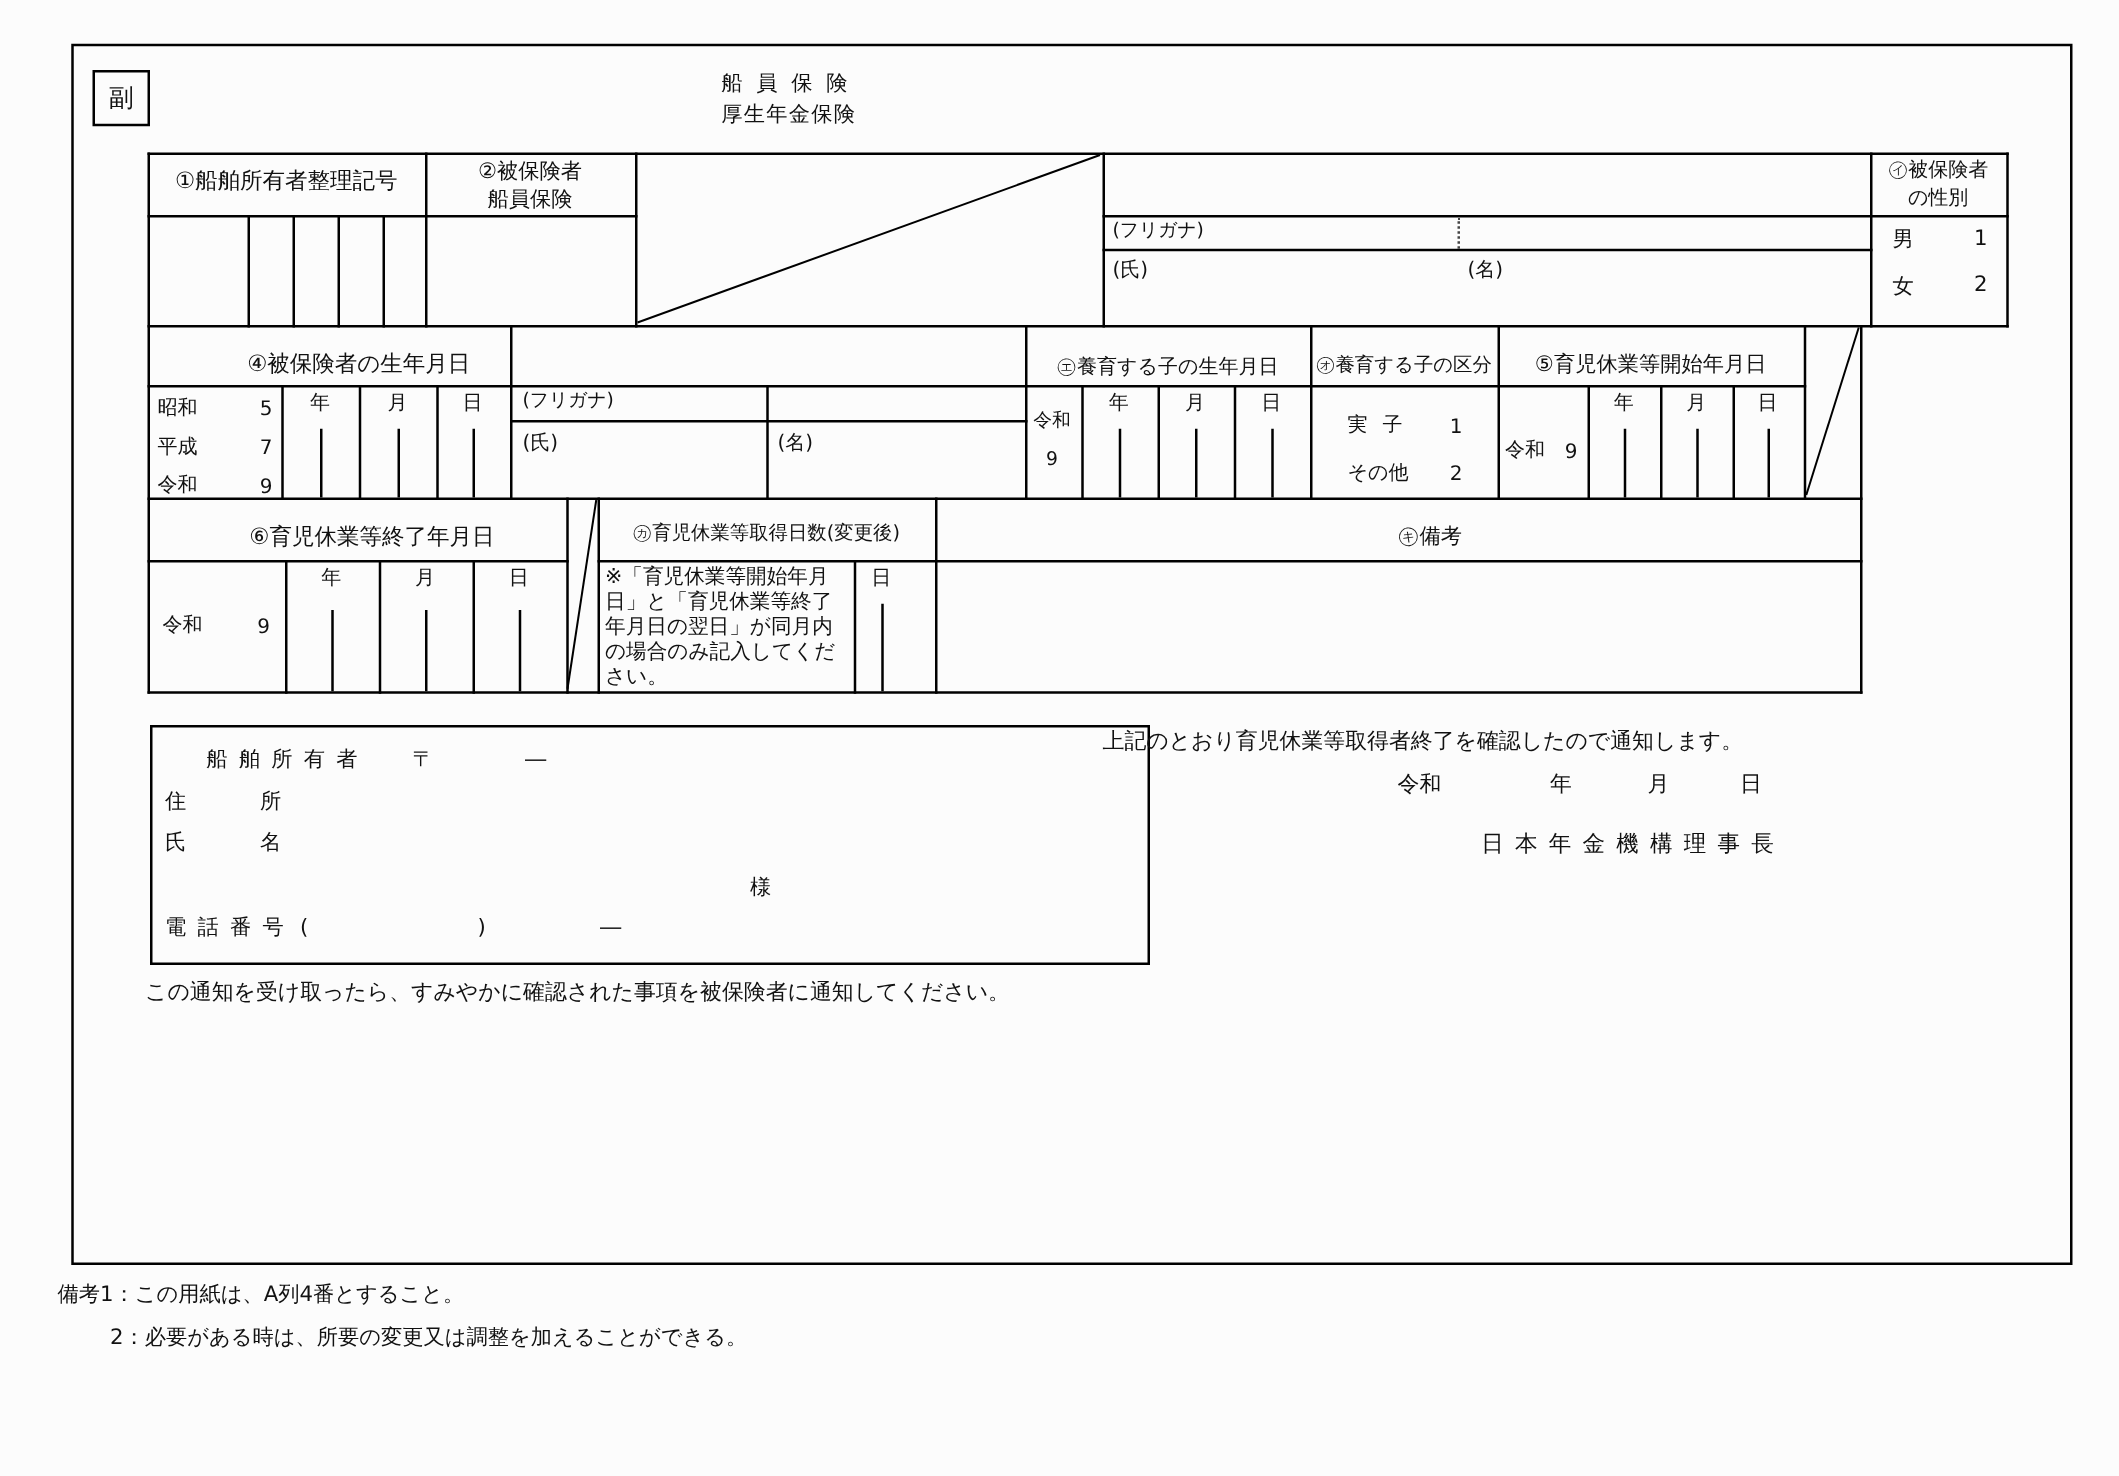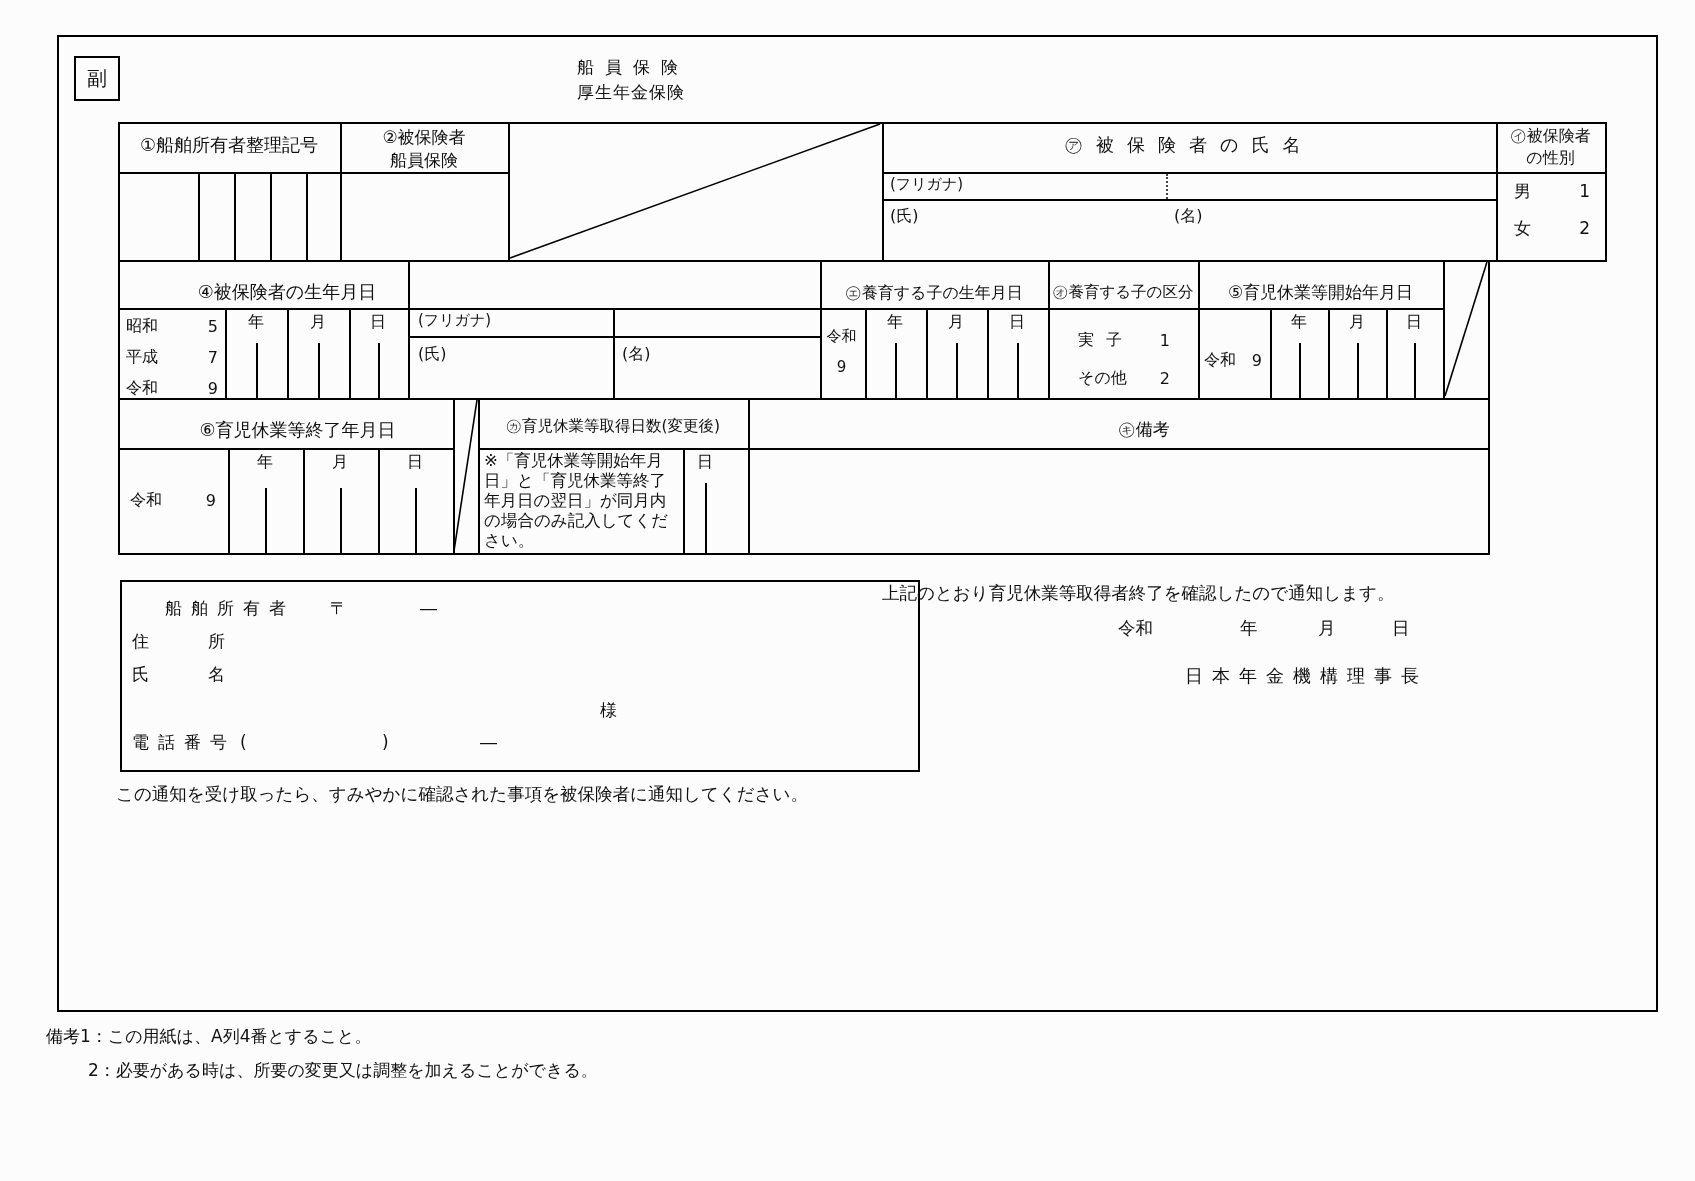--- a/index.html
+++ b/index.html
@@ -103,7 +103,6 @@
   <div class="lbl ctr" style="left:118px;top:134px;width:222px;font-size:18px;">①船舶所有者整理記号</div>
   <div class="lbl ctr" style="left:340px;top:127px;width:168px;font-size:17px;">②被保険者</div>
   <div class="lbl ctr" style="left:340px;top:150px;width:168px;font-size:17px;">船員保険</div>
-  <div class="lbl ctr" style="left:882px;top:134px;width:614px;font-size:18px;letter-spacing:13px;">㋐被保険者の氏名</div>
   <div class="lbl" style="left:890px;top:175px;font-size:15px;">(フリガナ)</div>
   <div class="lbl" style="left:890px;top:206px;font-size:16px;">(氏)</div>
   <div class="lbl" style="left:1174px;top:206px;font-size:16px;">(名)</div>

